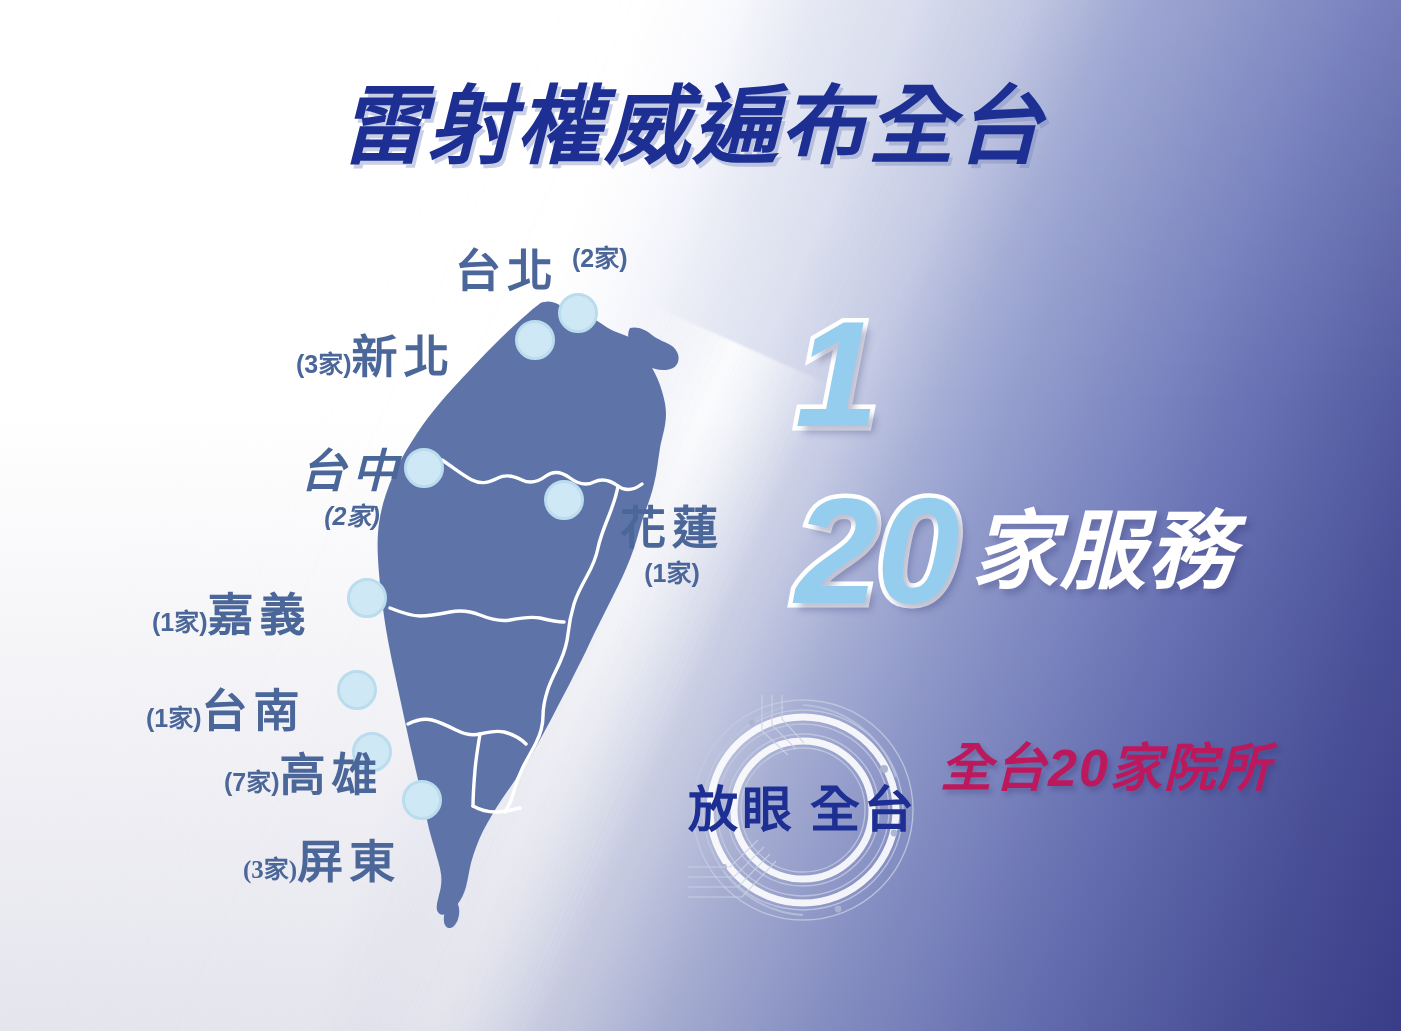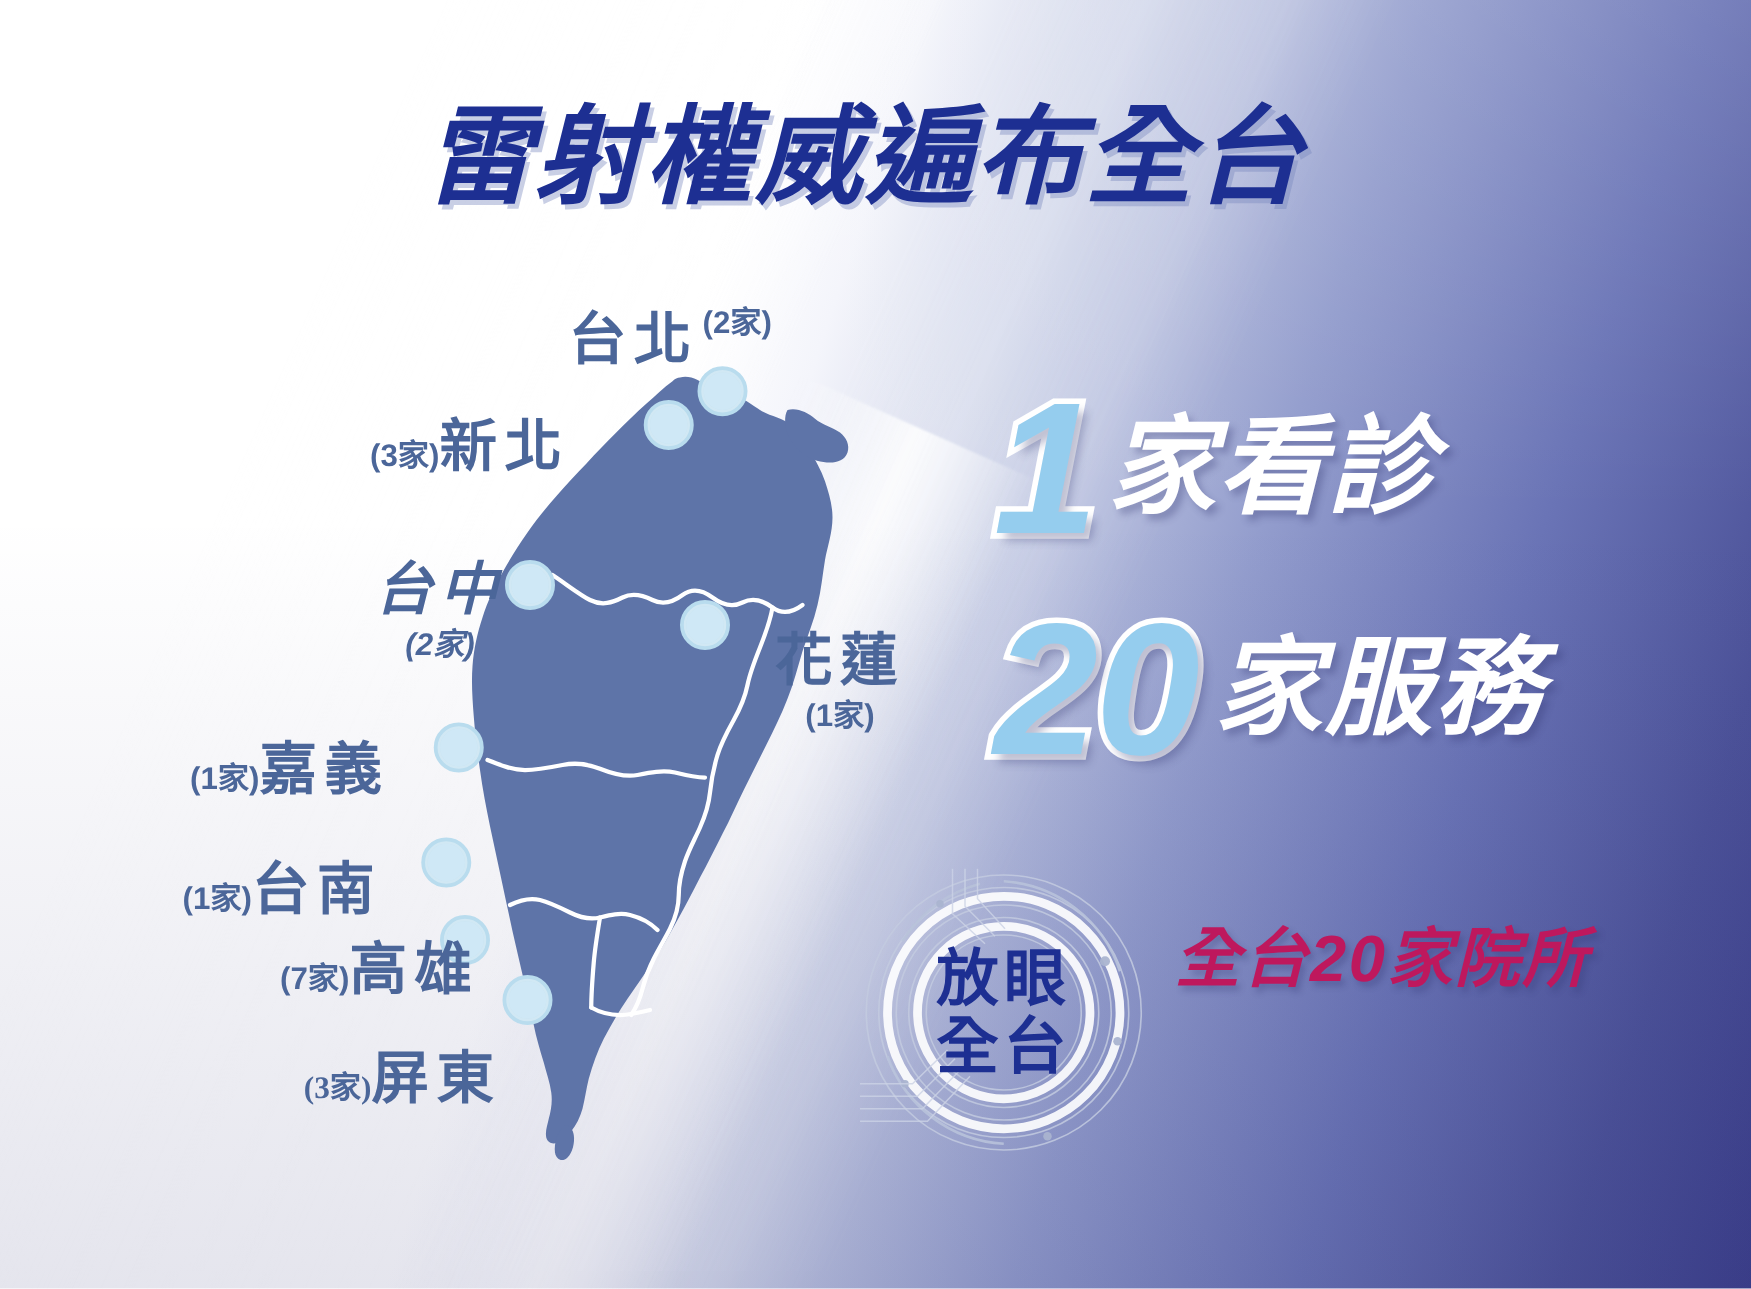--- a/index.html
+++ b/index.html
@@ -111,7 +111,7 @@
   }
   .city .name{font-size:46px;letter-spacing:6px;}
   .city .cnt{font-size:25px;letter-spacing:0px;}
-  .city.sup{display:flex;align-items:flex-start;gap:3px;}
+  .city.sup{display:flex;align-items:flex-start;gap:13px;}
   .city.sup .cnt{margin-top:-2px;}
   .city.stack{display:flex;flex-direction:column;align-items:center;}
   .city.stack .cnt{margin-top:10px;}

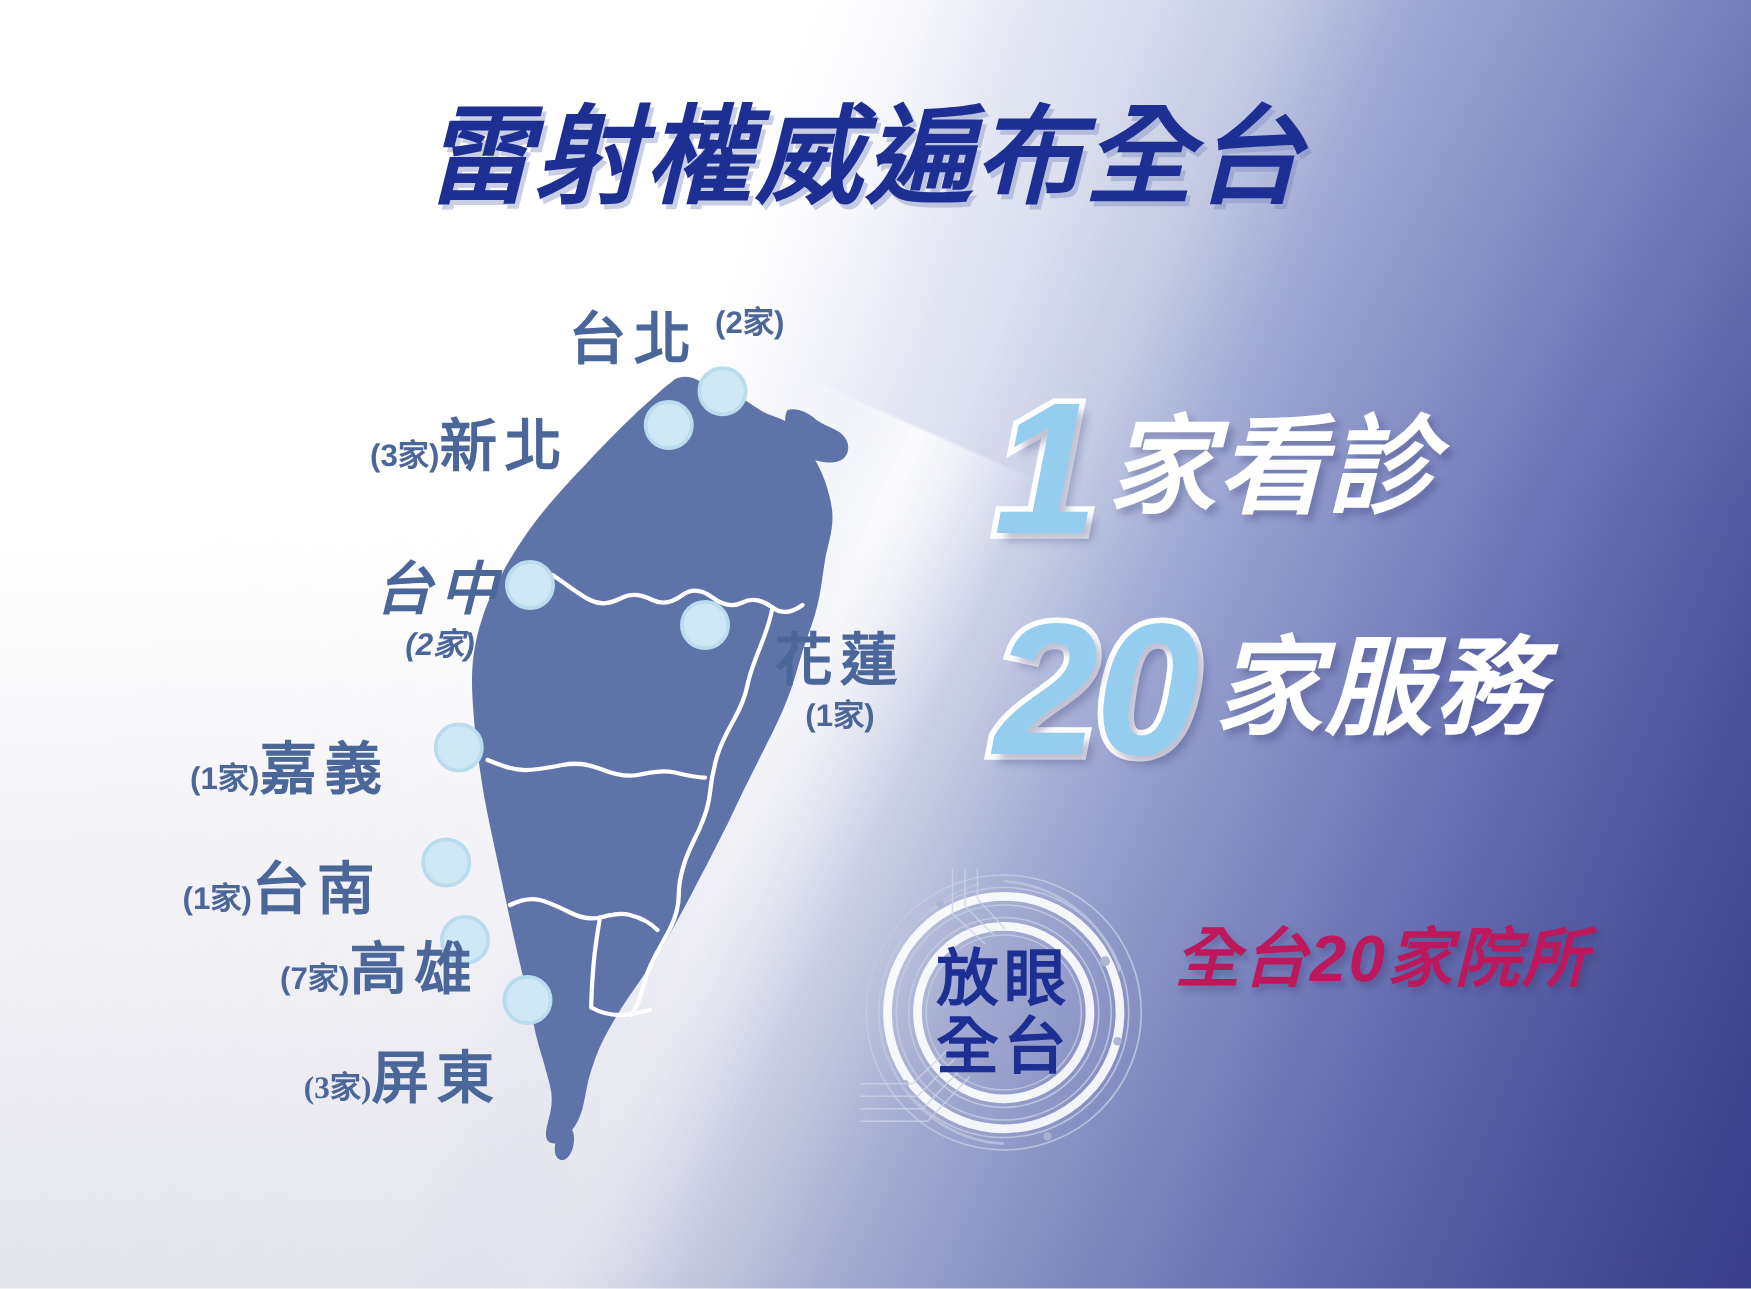--- a/index.html
+++ b/index.html
@@ -305,7 +305,6 @@
 
   <div class="big-line" id="line1">
     <span class="big-num">1</span>
-    <span class="big-txt">家看診</span>
   </div>
   <div class="big-line" id="line2">
     <span class="big-num">20</span>

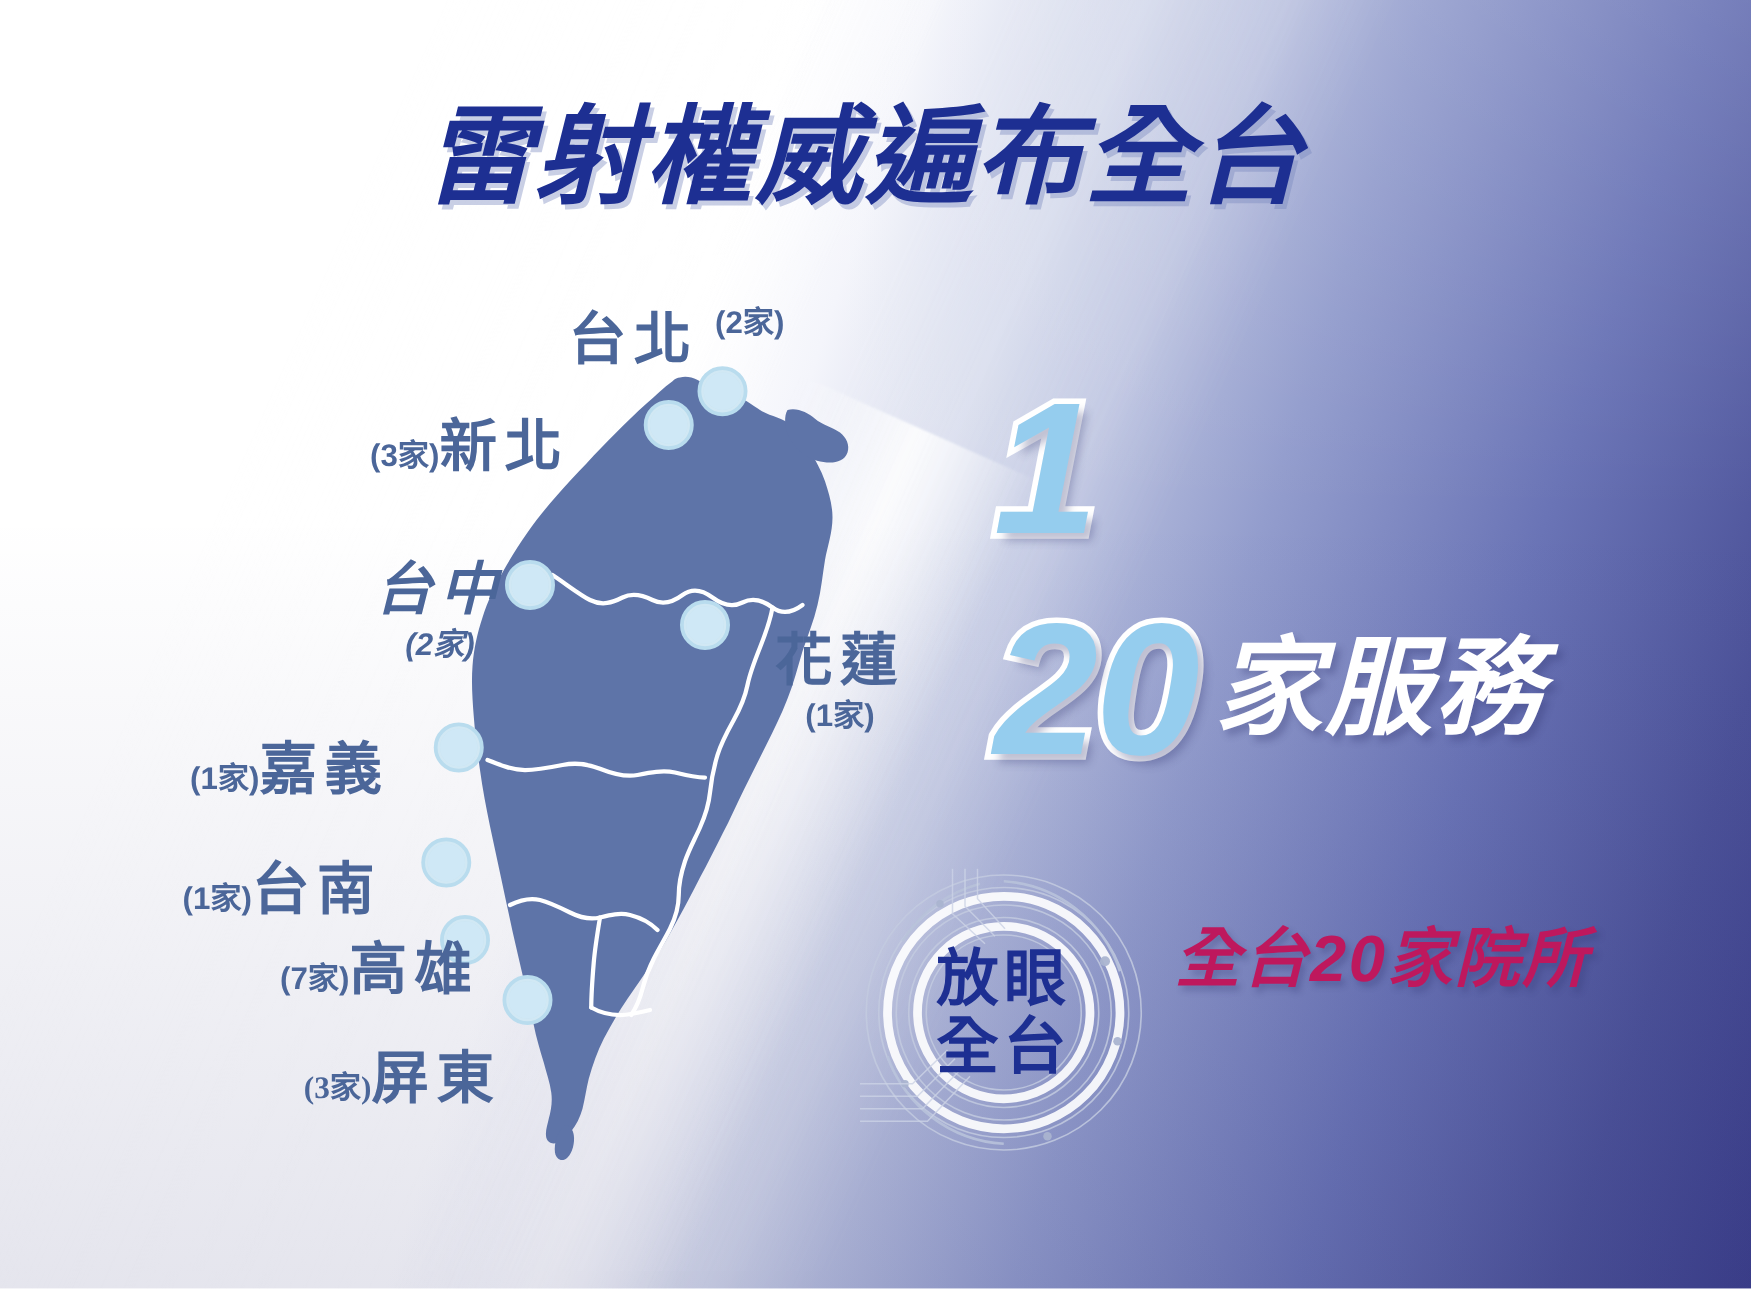--- a/index.html
+++ b/index.html
@@ -140,8 +140,8 @@
   .badge{position:absolute;left:688px;top:695px;width:230px;height:230px;}
   .badge svg{position:absolute;inset:0;}
   .badge-text{
-    position:absolute;inset:0;display:flex;flex-direction:column;
-    align-items:center;justify-content:center;
+    position:absolute;inset:0;display:flex;
+    align-items:center;justify-content:space-between;
     color:#1d2f92;font-weight:bold;font-size:50px;line-height:1.08;
     letter-spacing:4px;
   }

